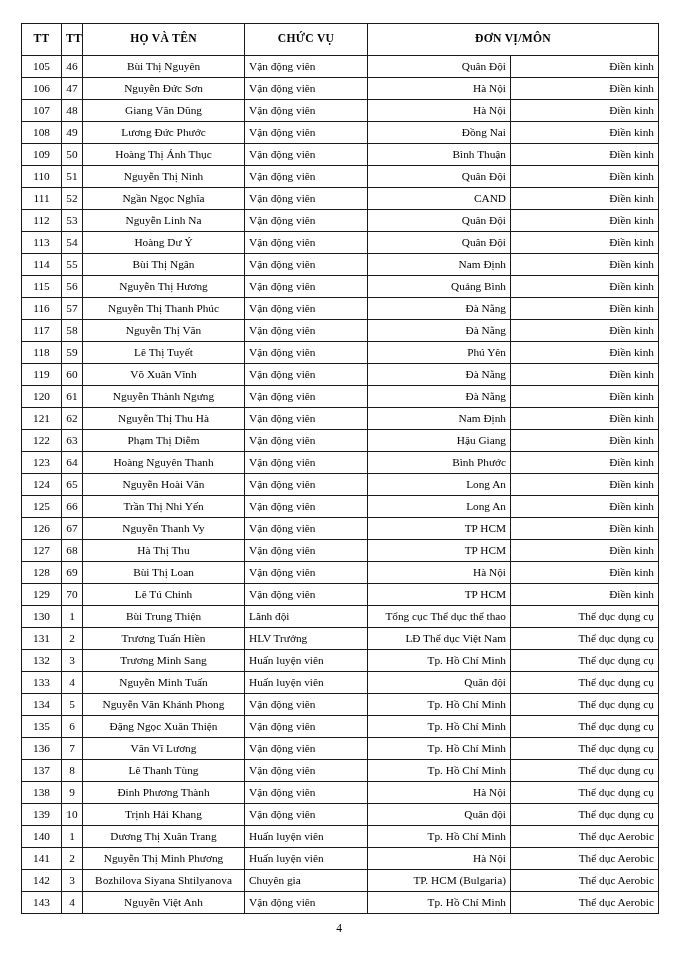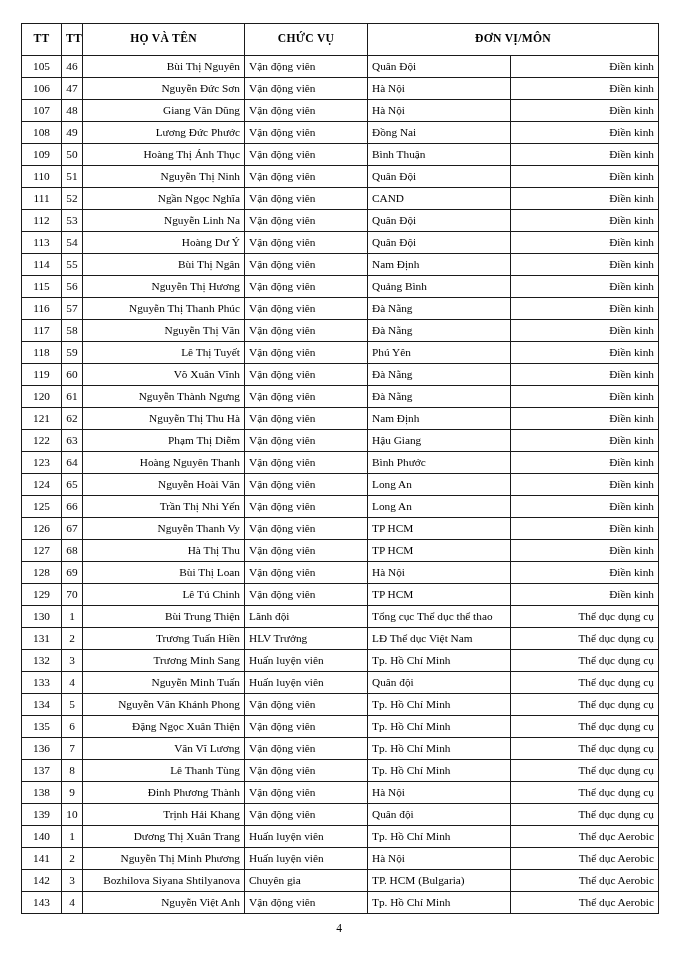--- a/index.html
+++ b/index.html
@@ -62,7 +62,7 @@
   col.c-sport { width: 148px; }
 
   td.tt1, td.tt2 { text-align: center; }
-  td.name { text-align: right; padding-left: 6px; margin-top: 47px; }
+  td.name { text-align: center; padding-left: 6px; margin-top: 47px; }
   td.role { text-align: left; }
   td.unit { text-align: left; }
   td.sport { text-align: right; }

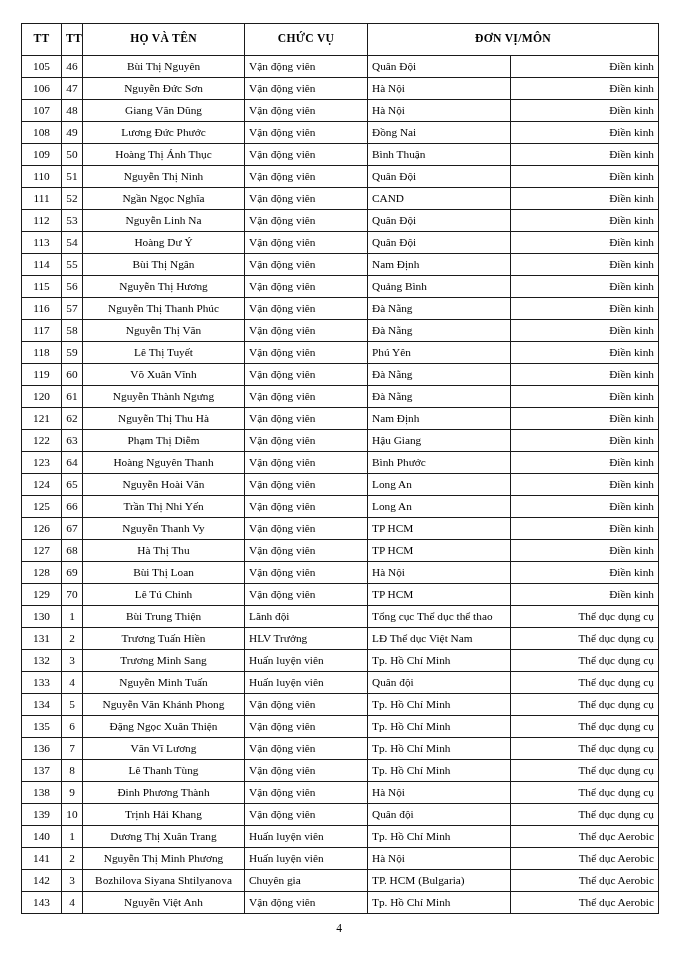--- a/index.html
+++ b/index.html
@@ -64,7 +64,7 @@
   td.tt1, td.tt2 { text-align: center; }
   td.name { text-align: center; padding-left: 6px; margin-top: 47px; }
   td.role { text-align: left; }
-  td.unit { text-align: left; }
+  td.unit { text-align: right; }
   td.sport { text-align: right; }
 
   .page-number {

